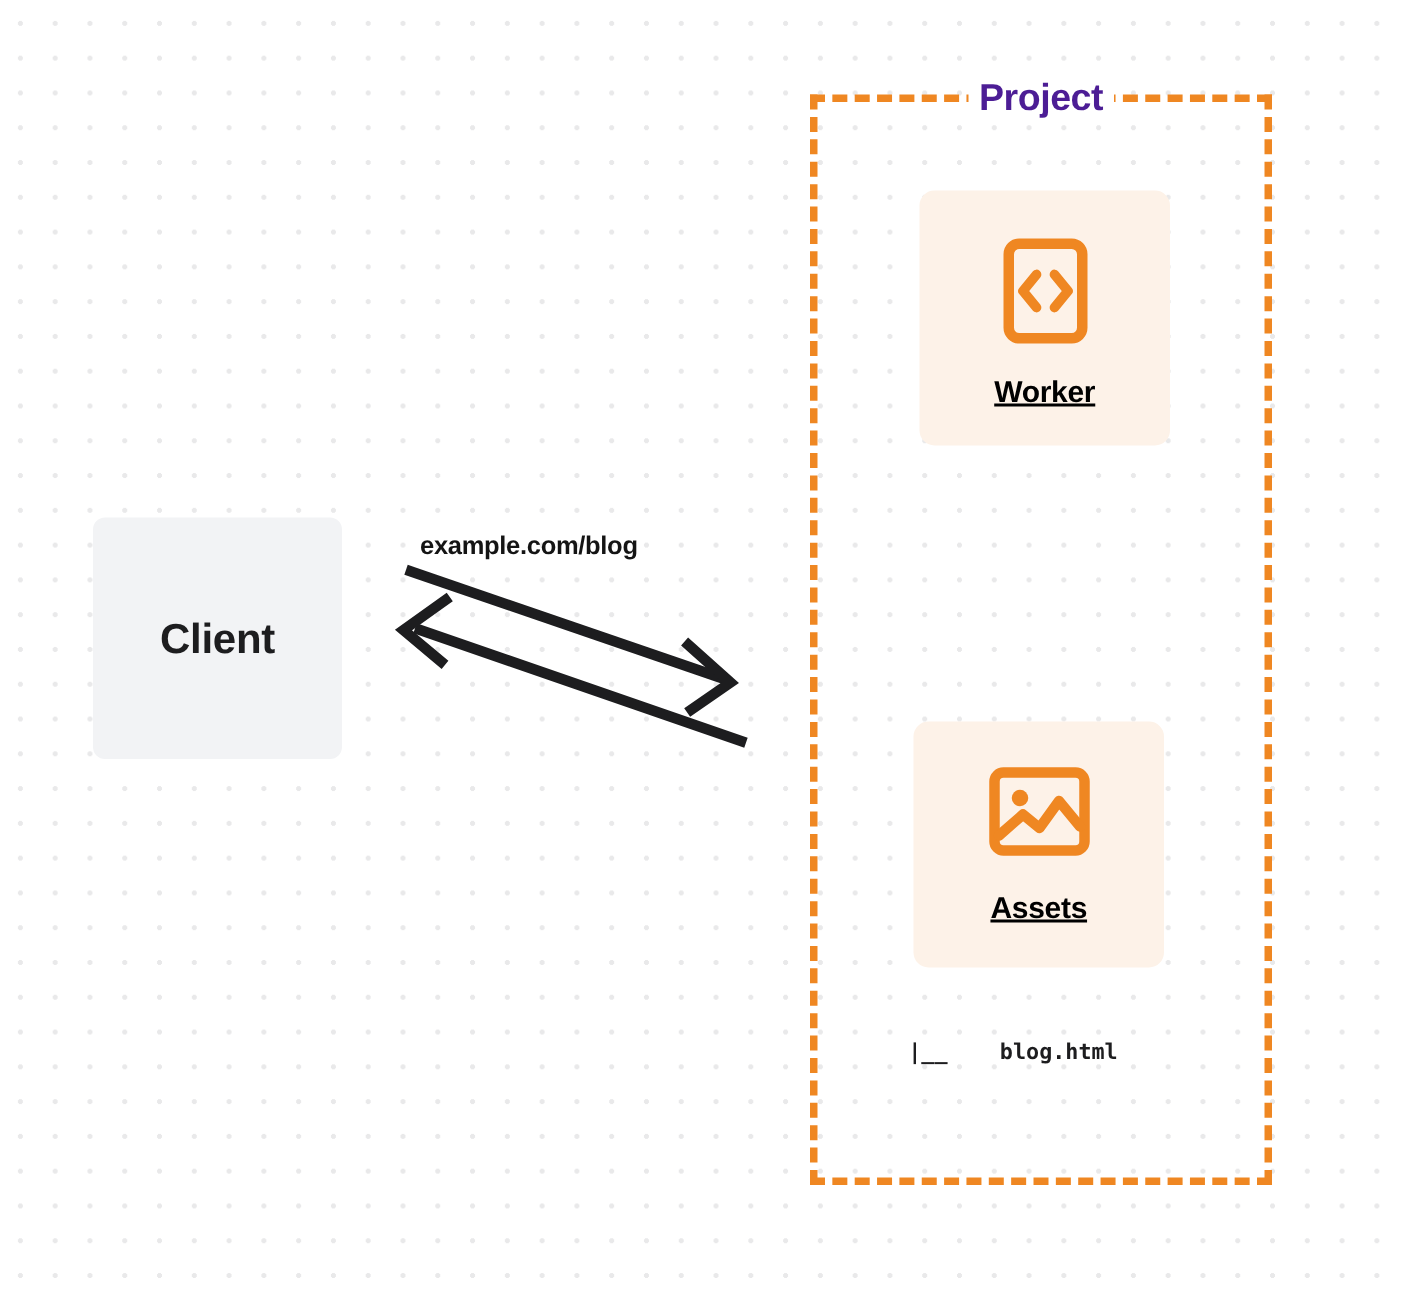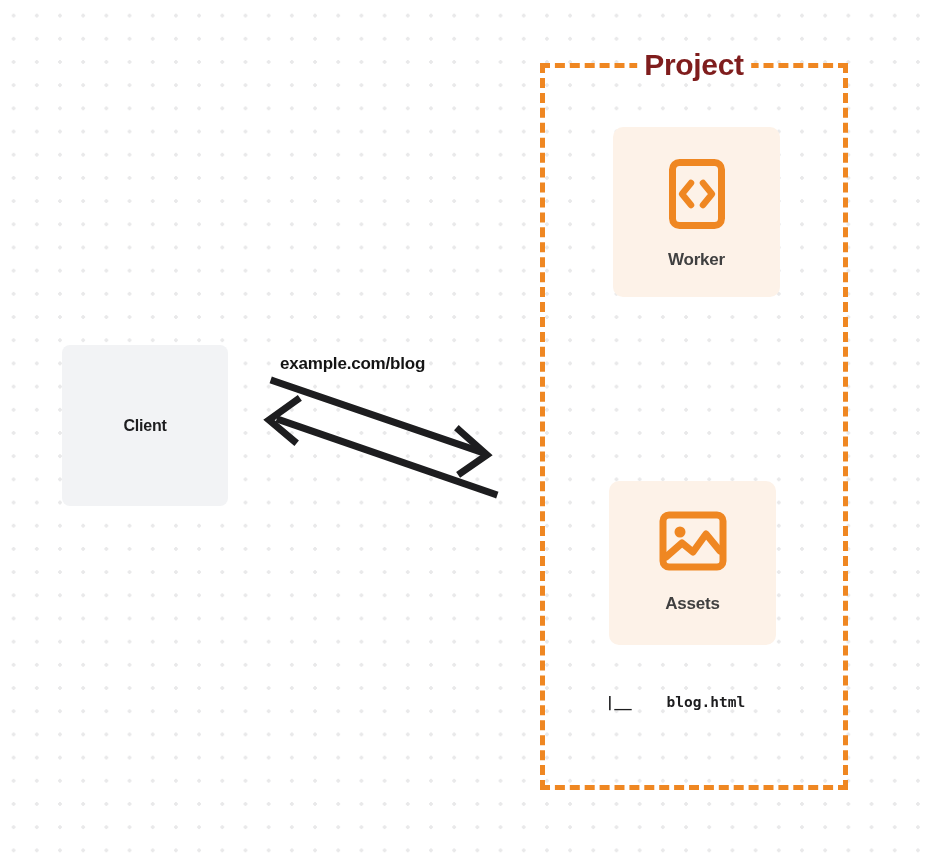--- a/index.html
+++ b/index.html
@@ -83,9 +83,9 @@
     transform: translateX(-50%);
     background: #ffffff;
     padding: 0 7px;
-    font-size: 30px;
-    font-weight: 700;
-    color: #7f1d1d;
+    font-size: 25px;
+    font-weight: 700;
+    color: #4c1d95;
     letter-spacing: -0.3px;
     white-space: nowrap;
     line-height: 30px;

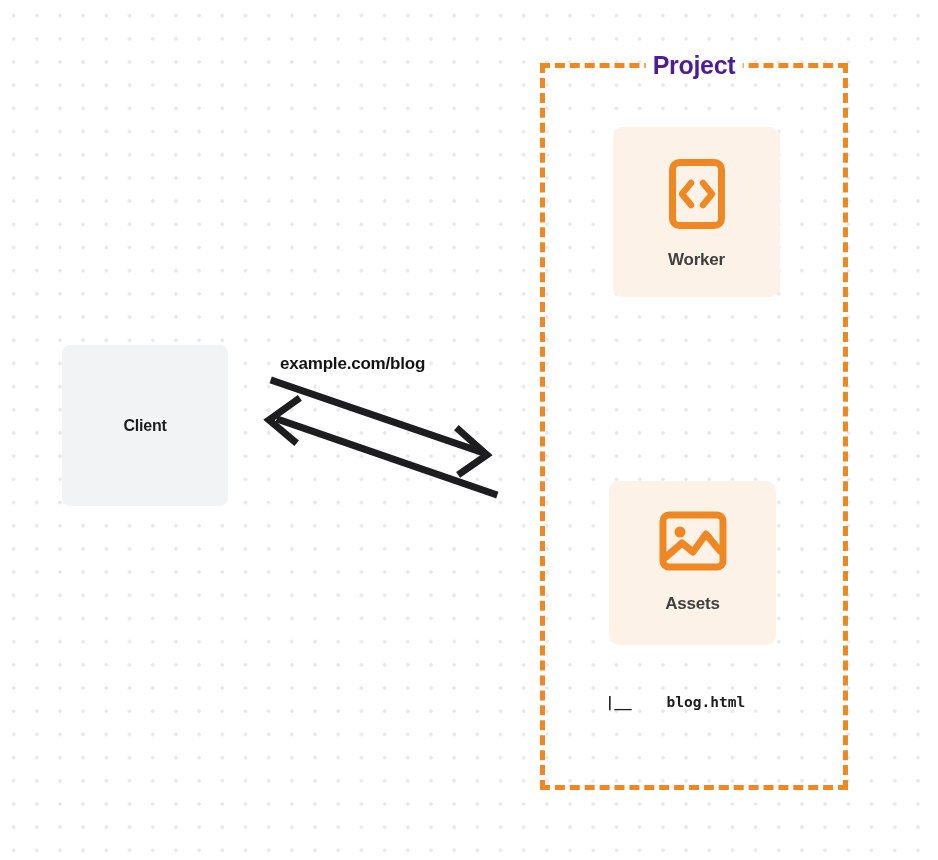--- a/index.html
+++ b/index.html
@@ -119,10 +119,11 @@
   }
   .card-label {
     margin-top: 16px;
-    font-size: 17px;
-    font-weight: 700;
-    color: #404040;
+    font-size: 20px;
+    font-weight: 700;
+    color: #000000;
     letter-spacing: -0.2px;
+    text-decoration: underline;
   }
   .card-assets .card-label {
     margin-top: 18px;

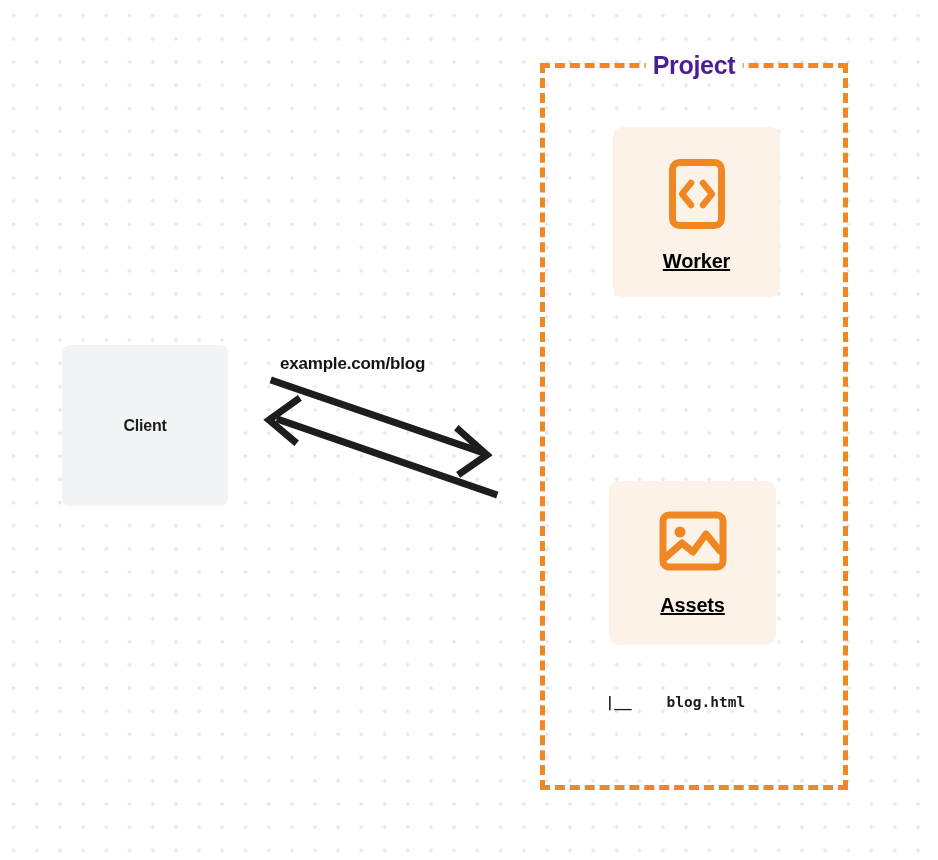--- a/index.html
+++ b/index.html
@@ -38,7 +38,7 @@
     justify-content: center;
   }
   .client-label {
-    font-size: 16px;
+    font-size: 28px;
     font-weight: 700;
     color: #1d1d1f;
     letter-spacing: -0.2px;

